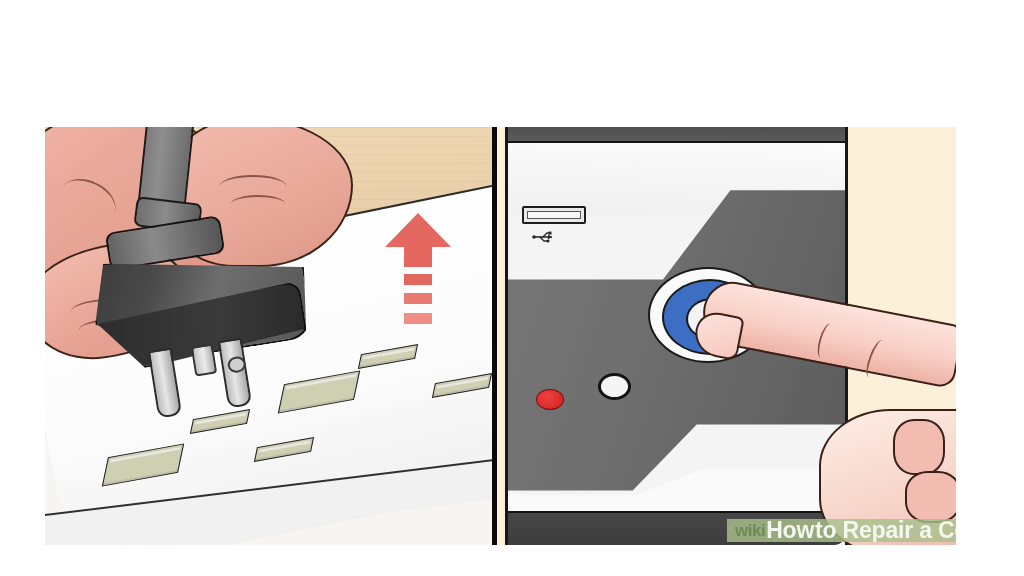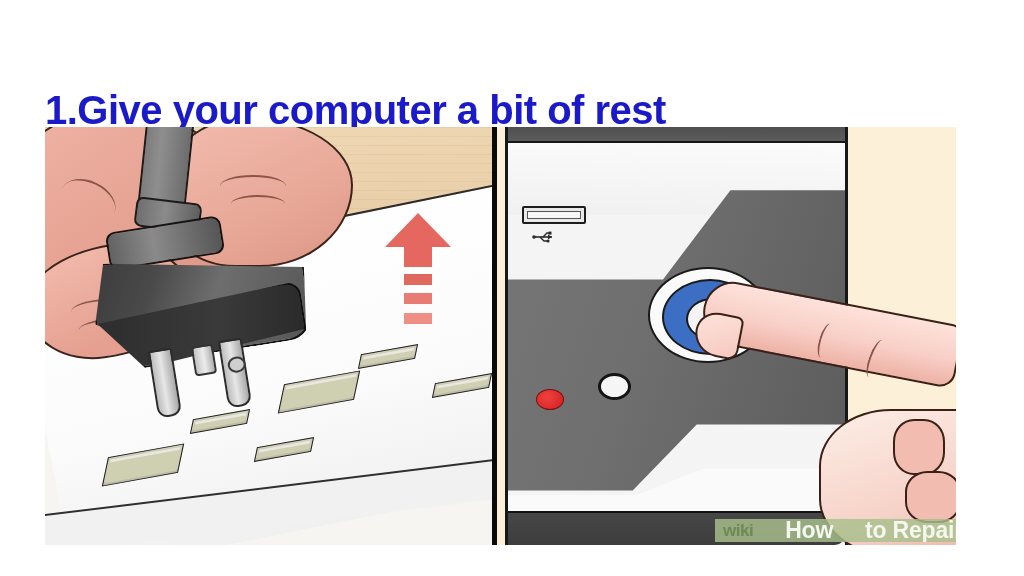--- a/index.html
+++ b/index.html
@@ -400,7 +400,6 @@
 
 <div id="slide">
 
-  <h1 id="slide-title">1.Give your computer a bit of rest</h1>
 
   <div id="illustration" aria-label="Two-panel wikiHow illustration: unplugging a power cord from a power strip, and pressing a computer tower power button">
 

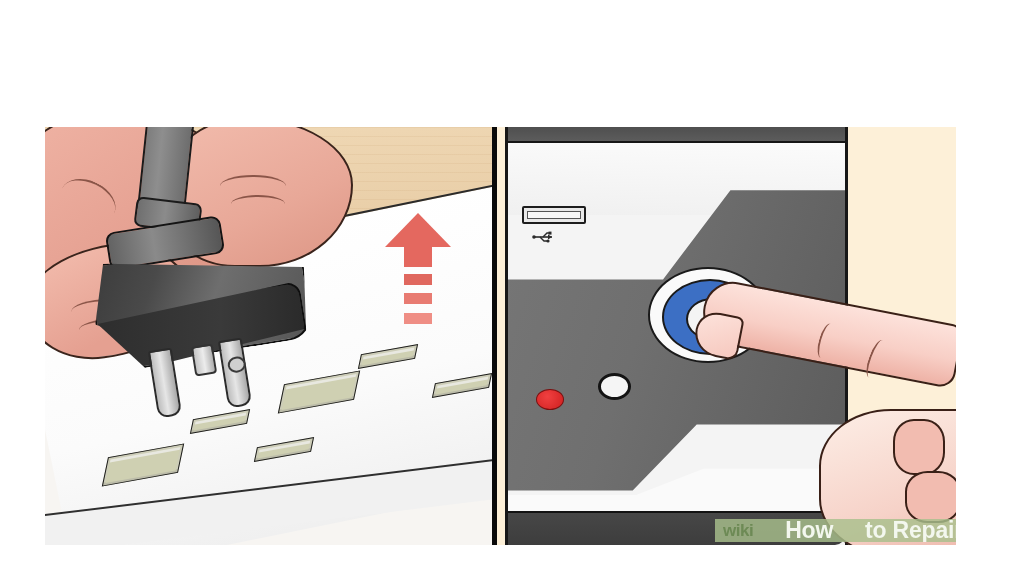--- a/index.html
+++ b/index.html
@@ -372,7 +372,7 @@
   
   .watermark {
     position: absolute;
-    left: 218px; bottom: 3px;
+    left: 230px; bottom: 3px;
     width: 288px; height: 23px;
     background: rgba(168,192,140,0.82);
     z-index: 30;
@@ -381,7 +381,6 @@
     padding-left: 8px;
     white-space: nowrap;
     overflow: hidden;
-    gap: 31px;
   }
   .wm-wiki {
     font-size: 17px; font-weight: bold;

